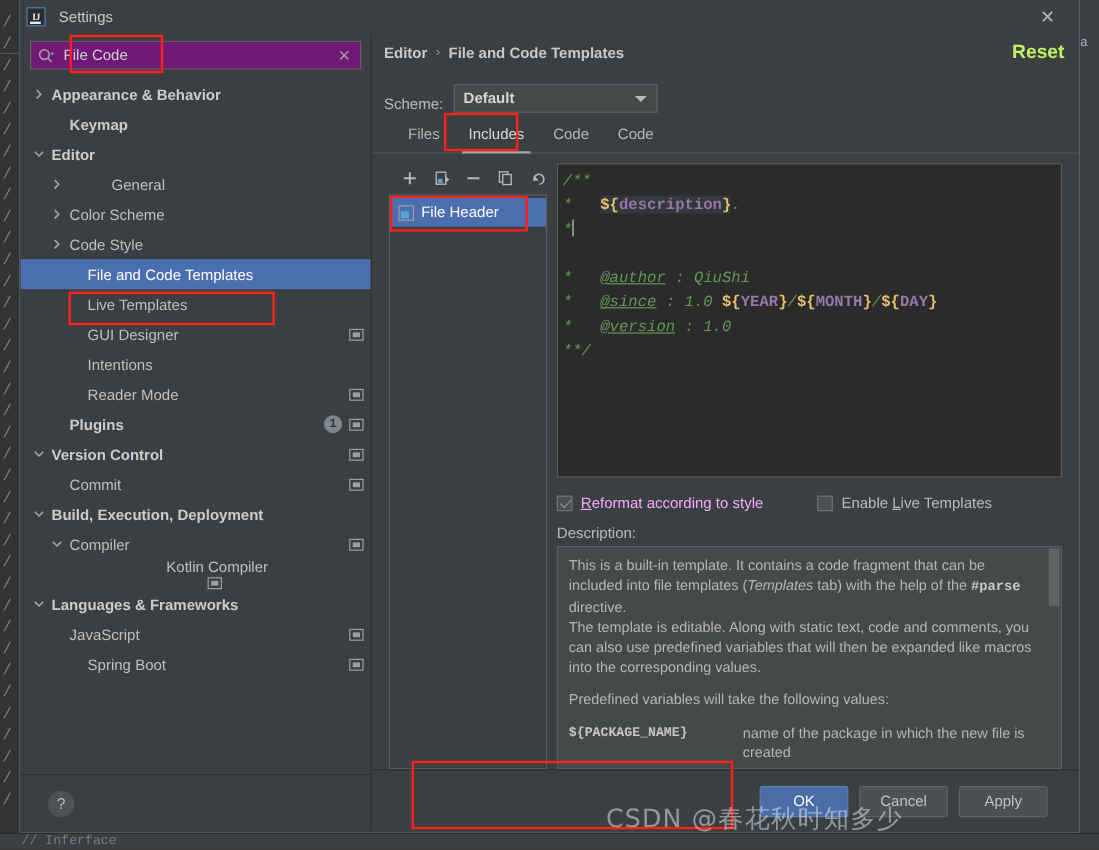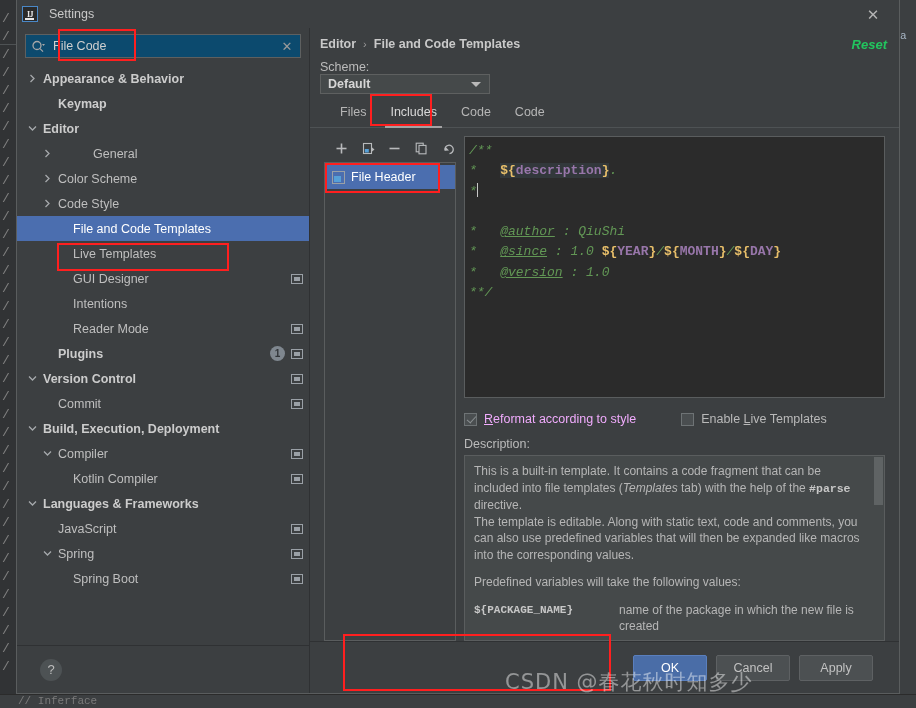--- a/index.html
+++ b/index.html
@@ -88,7 +88,7 @@
   }
   #search-wrap { padding: 6px 8px 4px 8px; position: relative; }
   #search-box {
-    height: 24px; background: #0c4a6e; border: 1px solid #5e6060;
+    height: 24px; background: #701a75; border: 1px solid #5e6060;
     display: flex; align-items: center; position: relative;
   }
   #search-icon {

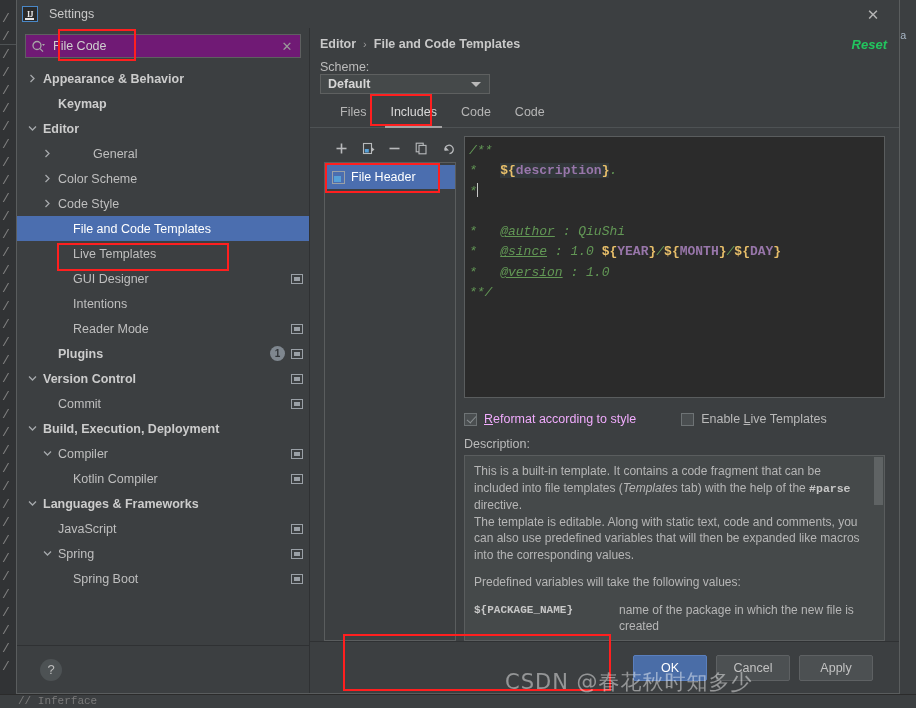--- a/index.html
+++ b/index.html
@@ -162,8 +162,8 @@
   }
   .bc-item { font-size: 12.5px; font-weight: bold; color: #c9c9c9; }
   .bc-sep { margin: 0 7px; color: #9a9a9a; font-size: 11px; }
-  #reset-link { margin-left: auto; color: #22c55e; font-size: 13px;
-                font-weight: bold; cursor: default; font-style: italic; }
+  #reset-link { margin-left: auto; color: #bef264; font-size: 16px;
+                font-weight: bold; cursor: default; }
 
   #scheme-row {
     height: 34px; display: flex; align-items: flex-start; padding-left: 10px;

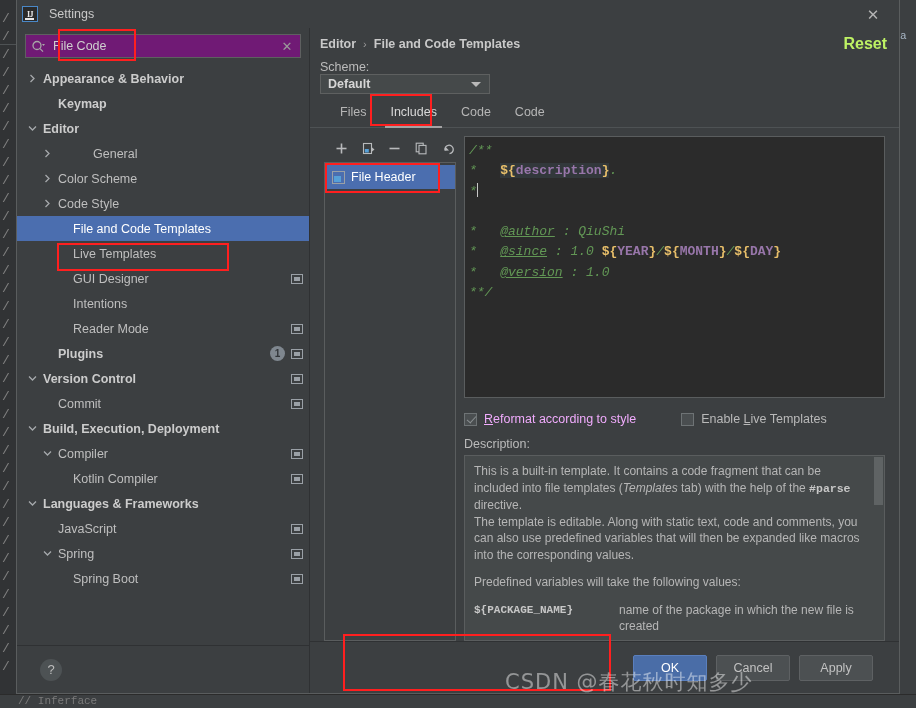--- a/index.html
+++ b/index.html
@@ -166,9 +166,8 @@
                 font-weight: bold; cursor: default; }
 
   #scheme-row {
-    height: 34px; display: flex; align-items: flex-start; padding-left: 10px;
+    height: 34px; display: flex; align-items: flex-end; padding-left: 10px;
     flex-shrink: 0;
-    flex-direction: column;
   }
   #scheme-label { font-size: 12.5px; color: #bbbbbb; margin-right: 9px; }
   #scheme-select {

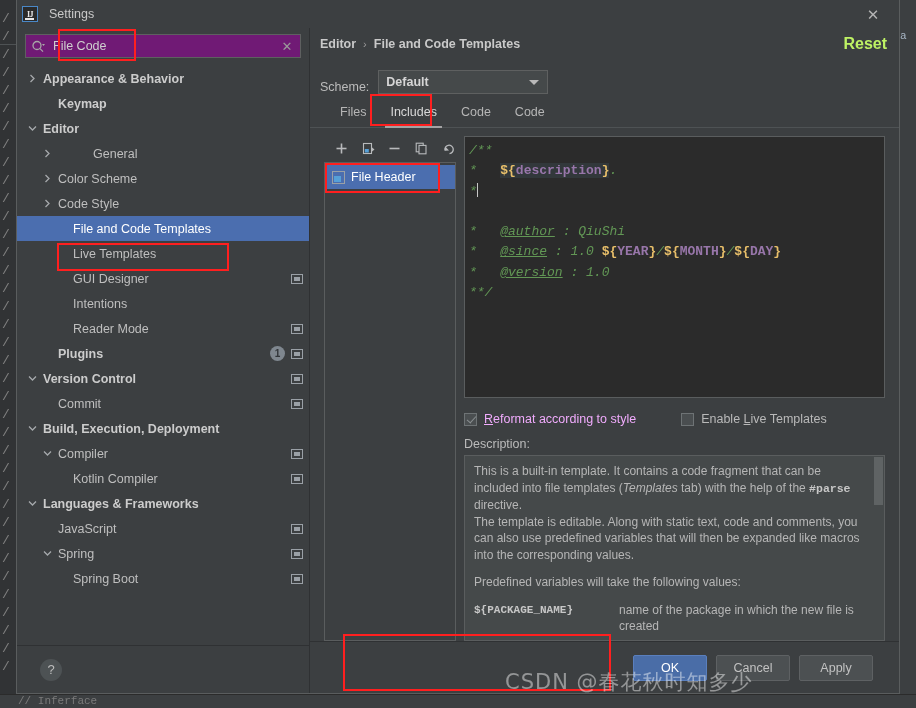--- a/index.html
+++ b/index.html
@@ -519,7 +519,7 @@
               <span class="tree-spacer"></span>
               <span class="proj-icon"></span>
             </div>
-            <div class="tree-row" style="padding-left: 38px;">
+            <div class="tree-row" style="padding-left: 38px; flex-direction: column;">
               <span class="tw"></span>
               <span class="tree-label" style="margin-left: 4px;">Kotlin Compiler</span>
               <span class="tree-spacer"></span>

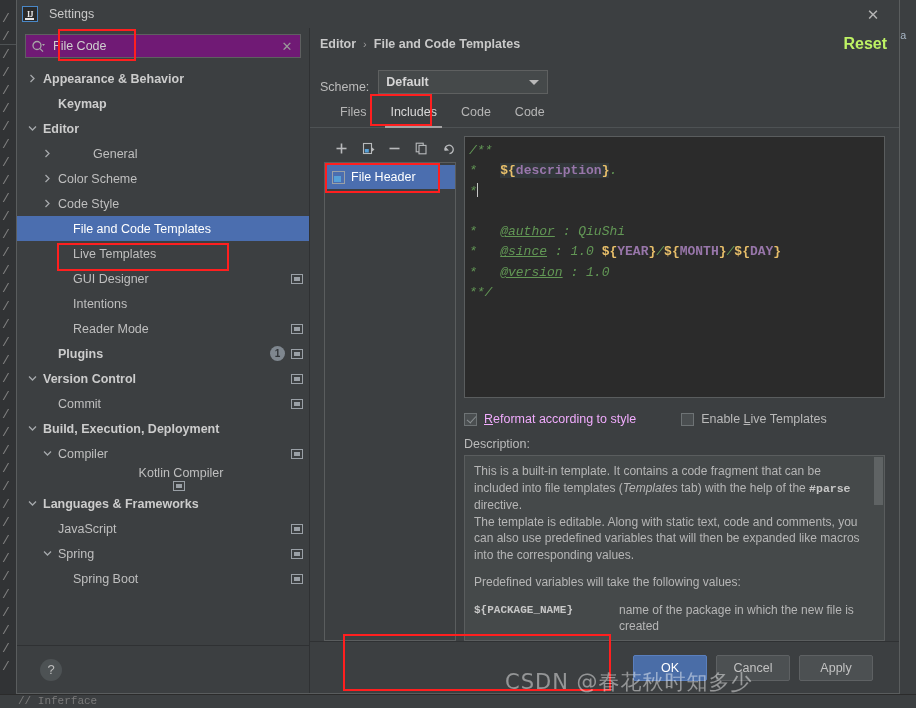--- a/index.html
+++ b/index.html
@@ -540,16 +540,6 @@
               <span class="tree-spacer"></span>
               <span class="proj-icon"></span>
             </div>
-            <div class="tree-row" style="padding-left: 23px;">
-              <span class="tw">
-                <svg width="9" height="7" viewBox="0 0 9 7">
-                  <path d="M1 1.5 L4.5 5 L8 1.5" fill="none" stroke="#a6a9ac" stroke-width="1.3"></path>
-                </svg>
-              </span>
-              <span class="tree-label" style="margin-left: 4px;">Spring</span>
-              <span class="tree-spacer"></span>
-              <span class="proj-icon"></span>
-            </div>
             <div class="tree-row" style="padding-left: 38px;">
               <span class="tw"></span>
               <span class="tree-label" style="margin-left: 4px;">Spring Boot</span>

